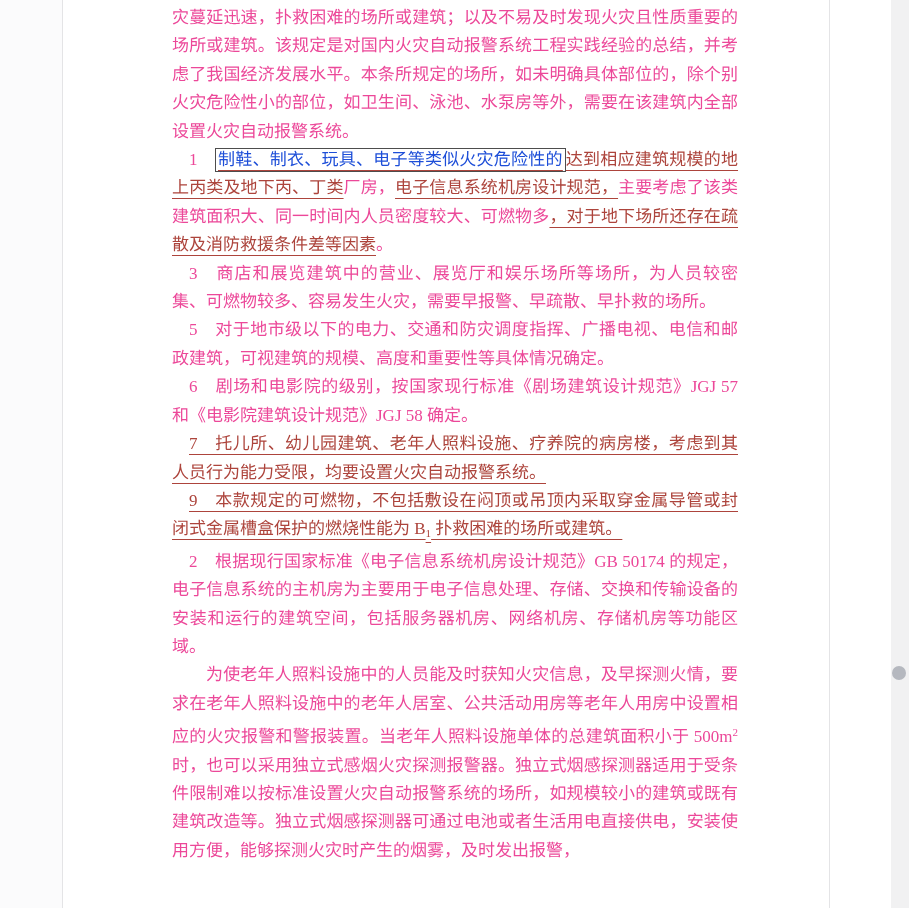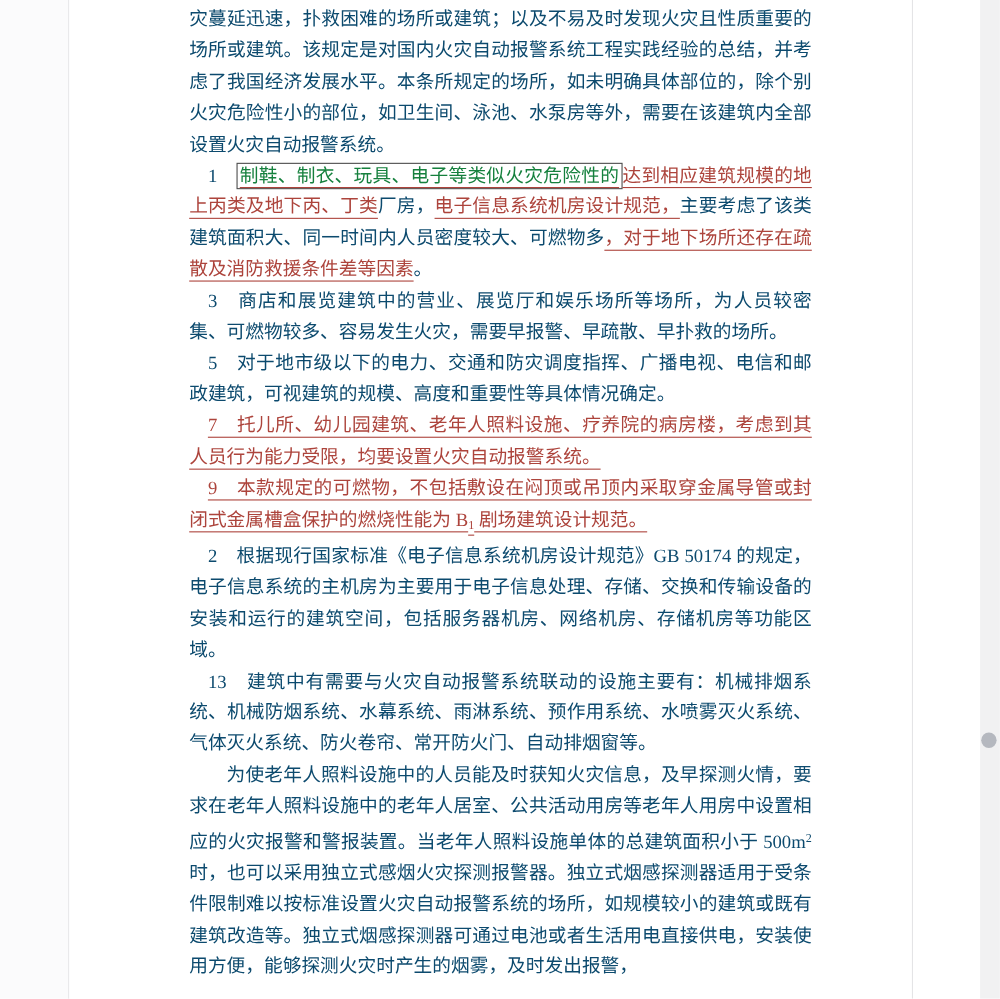--- a/index.html
+++ b/index.html
@@ -33,7 +33,7 @@
   .ind0{text-indent:0;}
   .ind1{text-indent:17px;}
   .ind2{text-indent:34px;}
-  .seg-k{color:#0c4a6e;}
+  .seg-k{color:#ec4899;}
   .seg-r{
     color:#ad443c;
     text-decoration:underline;

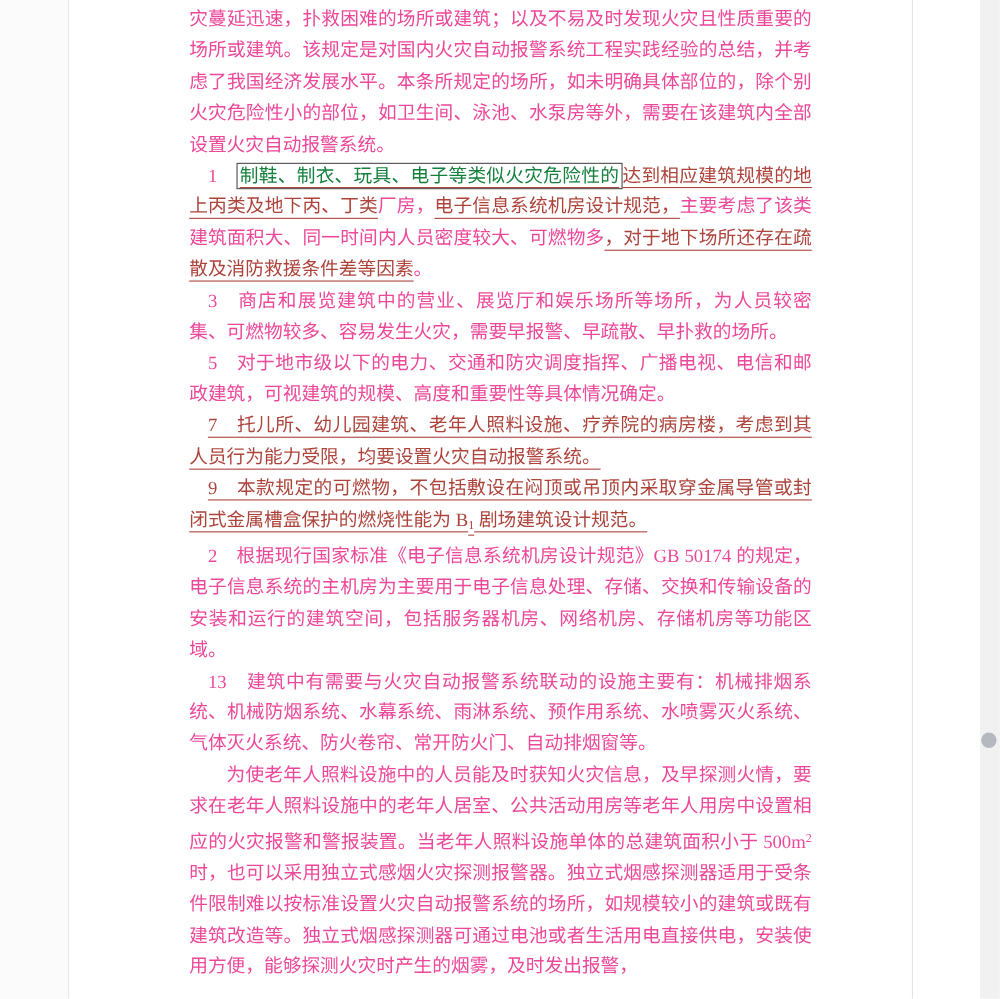--- a/index.html
+++ b/index.html
@@ -42,7 +42,7 @@
     text-underline-offset:5px;
   }
   .seg-rb{
-    color:#15803d;
+    color:#1d4ed8;
     text-decoration:underline;
     text-decoration-color:#ad443c;
     text-decoration-thickness:1px;

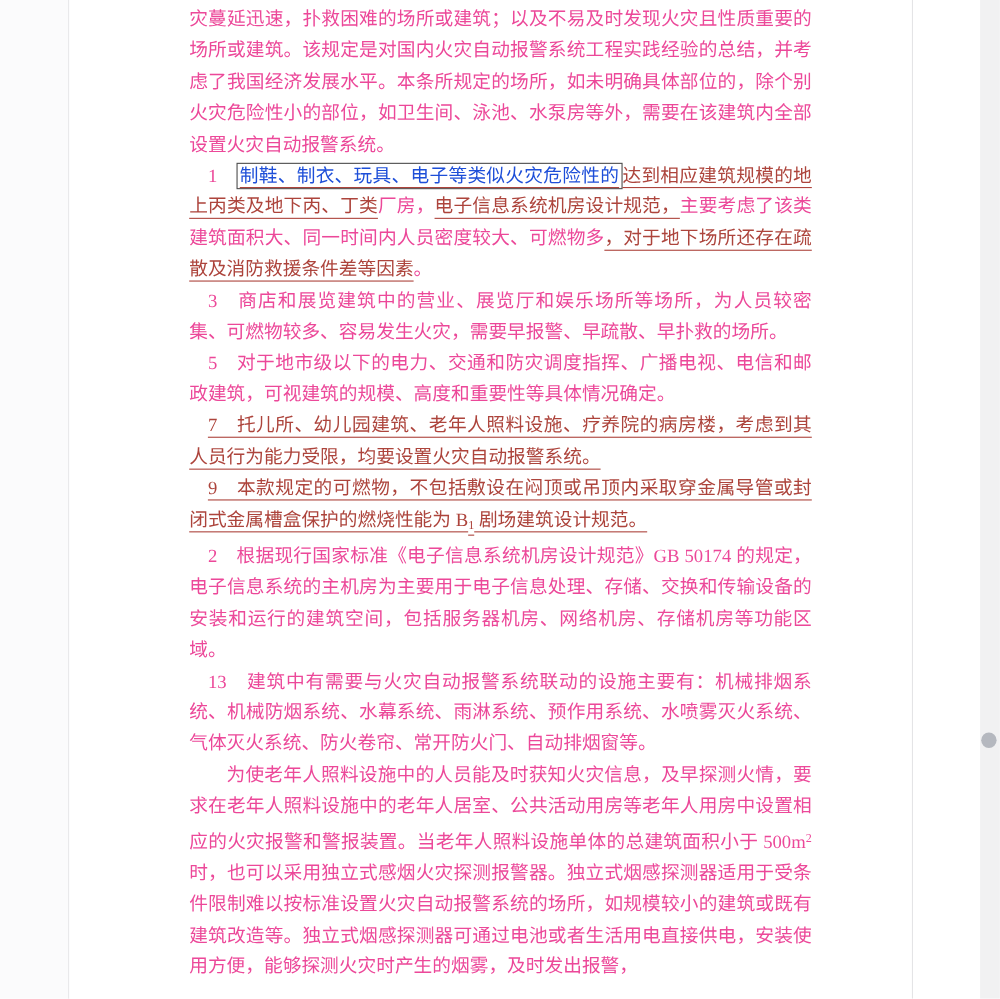--- a/index.html
+++ b/index.html
@@ -64,6 +64,7 @@
       <p class="para ind1"><span class="seg-k">1　</span><span class="seg-rb">制鞋、制衣、玩具、电子等类似火灾危险性的</span><span class="seg-r">达到相应建筑规模的地上丙类及地下丙、丁类</span><span class="seg-k">厂房，</span><span class="seg-r">电子信息系统机房设计规范，</span><span class="seg-k">主要考虑了该类建筑面积大、同一时间内人员密度较大、可燃物多</span><span class="seg-r">，对于地下场所还存在疏散及消防救援条件差等因素</span><span class="seg-k">。</span></p>
       <p class="para ind1"><span class="seg-k">3　商店和展览建筑中的营业、展览厅和娱乐场所等场所，为人员较密集、可燃物较多、容易发生火灾，需要早报警、早疏散、早扑救的场所。</span></p>
       <p class="para ind1"><span class="seg-k">5　对于地市级以下的电力、交通和防灾调度指挥、广播电视、电信和邮政建筑，可视建筑的规模、高度和重要性等具体情况确定。</span></p>
+      <p class="para ind1"><span class="seg-k">6　剧场和电影院的级别，按国家现行标准《剧场建筑设计规范》JGJ 57 和《电影院建筑设计规范》JGJ 58 确定。</span></p>
       <p class="para ind1"><span class="seg-r">7　托儿所、幼儿园建筑、老年人照料设施、疗养院的病房楼，考虑到其人员行为能力受限，均要设置火灾自动报警系统。</span></p>
       <p class="para ind1"><span class="seg-r">9　本款规定的可燃物，不包括敷设在闷顶或吊顶内采取穿金属导管或封闭式金属槽盒保护的燃烧性能为 B</span><span class="seg-r sub">1</span><span class="seg-r"> 剧场建筑设计规范。</span></p>
       <p class="para ind1"><span class="seg-k">2　根据现行国家标准《电子信息系统机房设计规范》GB 50174 的规定，电子信息系统的主机房为主要用于电子信息处理、存储、交换和传输设备的安装和运行的建筑空间，包括服务器机房、网络机房、存储机房等功能区域。</span></p>

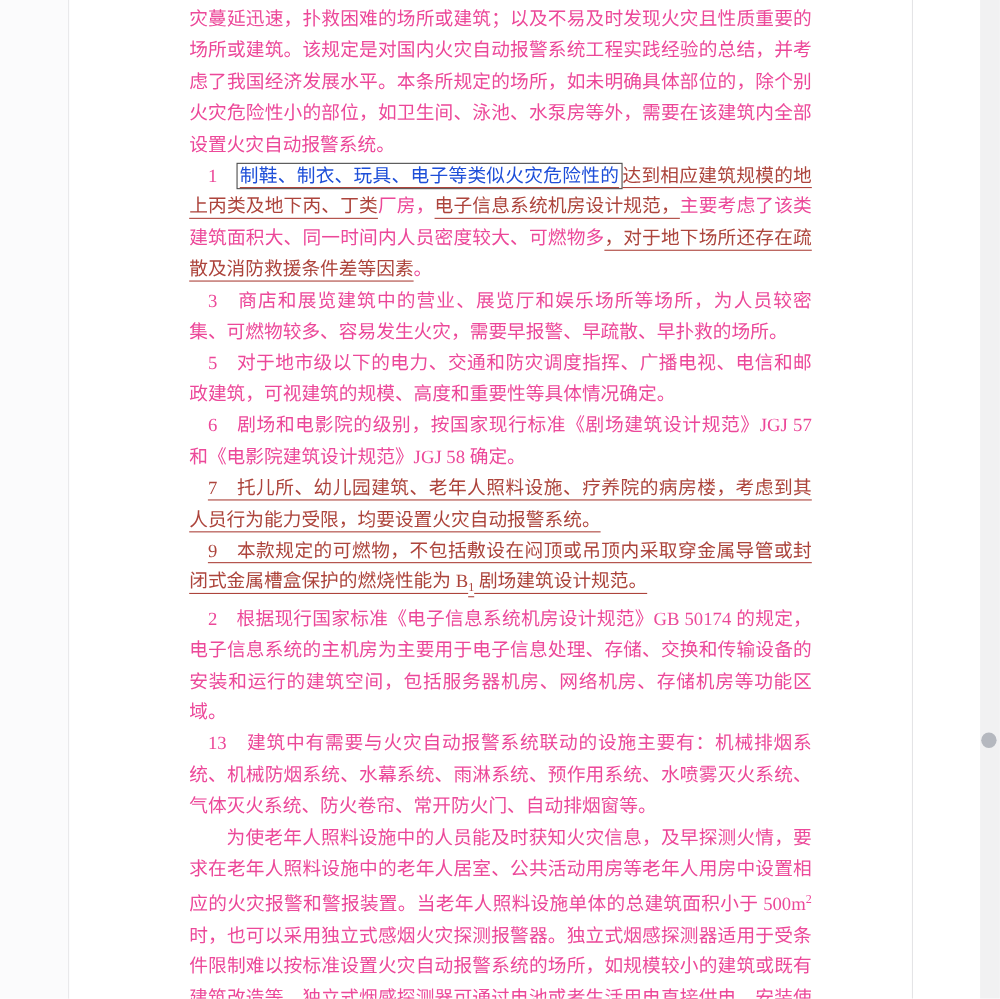--- a/index.html
+++ b/index.html
@@ -66,7 +66,7 @@
       <p class="para ind1"><span class="seg-k">5　对于地市级以下的电力、交通和防灾调度指挥、广播电视、电信和邮政建筑，可视建筑的规模、高度和重要性等具体情况确定。</span></p>
       <p class="para ind1"><span class="seg-k">6　剧场和电影院的级别，按国家现行标准《剧场建筑设计规范》JGJ 57 和《电影院建筑设计规范》JGJ 58 确定。</span></p>
       <p class="para ind1"><span class="seg-r">7　托儿所、幼儿园建筑、老年人照料设施、疗养院的病房楼，考虑到其人员行为能力受限，均要设置火灾自动报警系统。</span></p>
-      <p class="para ind1"><span class="seg-r">9　本款规定的可燃物，不包括敷设在闷顶或吊顶内采取穿金属导管或封闭式金属槽盒保护的燃烧性能为 B</span><span class="seg-r sub">1</span><span class="seg-r"> 剧场建筑设计规范。</span></p>
+      <p class="para ind1"><span class="seg-r">9　本款规定的可燃物，不包括敷设在闷顶或吊顶内采取穿金属导管或封闭式金属槽盒保护的燃烧性能为 B</span><span class="seg-r sub">1</span><span class="seg-r"> 扑救困难的场所或建筑。</span></p>
       <p class="para ind1"><span class="seg-k">2　根据现行国家标准《电子信息系统机房设计规范》GB 50174 的规定，电子信息系统的主机房为主要用于电子信息处理、存储、交换和传输设备的安装和运行的建筑空间，包括服务器机房、网络机房、存储机房等功能区域。</span></p>
       <p class="para ind1"><span class="seg-k">13　建筑中有需要与火灾自动报警系统联动的设施主要有：机械排烟系统、机械防烟系统、水幕系统、雨淋系统、预作用系统、水喷雾灭火系统、气体灭火系统、防火卷帘、常开防火门、自动排烟窗等。</span></p>
       <p class="para ind2"><span class="seg-k">为使老年人照料设施中的人员能及时获知火灾信息，及早探测火情，要求在老年人照料设施中的老年人居室、公共活动用房等老年人用房中设置相应的火灾报警和警报装置。当老年人照料设施单体的总建筑面积小于 500m</span><span class="seg-k sup">2</span><span class="seg-k">时，也可以采用独立式感烟火灾探测报警器。独立式烟感探测器适用于受条件限制难以按标准设置火灾自动报警系统的场所，如规模较小的建筑或既有建筑改造等。独立式烟感探测器可通过电池或者生活用电直接供电，安装使用方便，能够探测火灾时产生的烟雾，及时发出报警，</span></p>

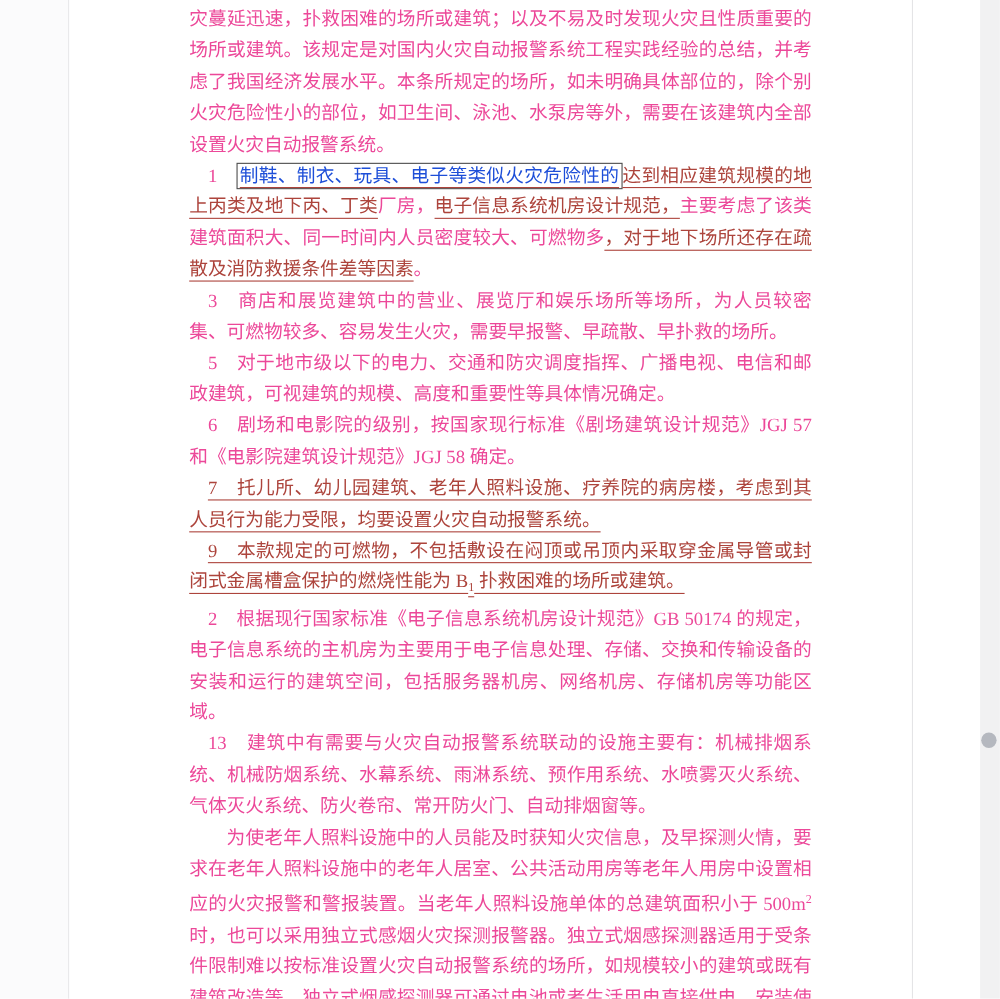--- a/index.html
+++ b/index.html
@@ -68,7 +68,6 @@
       <p class="para ind1"><span class="seg-r">7　托儿所、幼儿园建筑、老年人照料设施、疗养院的病房楼，考虑到其人员行为能力受限，均要设置火灾自动报警系统。</span></p>
       <p class="para ind1"><span class="seg-r">9　本款规定的可燃物，不包括敷设在闷顶或吊顶内采取穿金属导管或封闭式金属槽盒保护的燃烧性能为 B</span><span class="seg-r sub">1</span><span class="seg-r"> 扑救困难的场所或建筑。</span></p>
       <p class="para ind1"><span class="seg-k">2　根据现行国家标准《电子信息系统机房设计规范》GB 50174 的规定，电子信息系统的主机房为主要用于电子信息处理、存储、交换和传输设备的安装和运行的建筑空间，包括服务器机房、网络机房、存储机房等功能区域。</span></p>
-      <p class="para ind1"><span class="seg-k">13　建筑中有需要与火灾自动报警系统联动的设施主要有：机械排烟系统、机械防烟系统、水幕系统、雨淋系统、预作用系统、水喷雾灭火系统、气体灭火系统、防火卷帘、常开防火门、自动排烟窗等。</span></p>
       <p class="para ind2"><span class="seg-k">为使老年人照料设施中的人员能及时获知火灾信息，及早探测火情，要求在老年人照料设施中的老年人居室、公共活动用房等老年人用房中设置相应的火灾报警和警报装置。当老年人照料设施单体的总建筑面积小于 500m</span><span class="seg-k sup">2</span><span class="seg-k">时，也可以采用独立式感烟火灾探测报警器。独立式烟感探测器适用于受条件限制难以按标准设置火灾自动报警系统的场所，如规模较小的建筑或既有建筑改造等。独立式烟感探测器可通过电池或者生活用电直接供电，安装使用方便，能够探测火灾时产生的烟雾，及时发出报警，</span></p>
     </div>
 </div>

